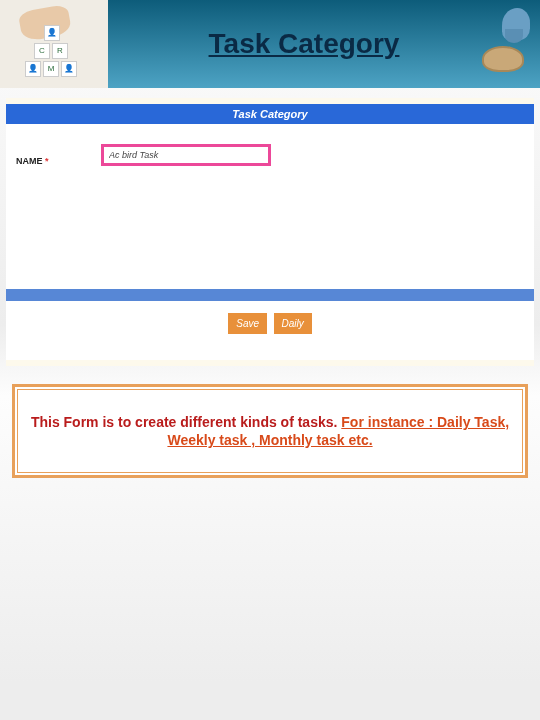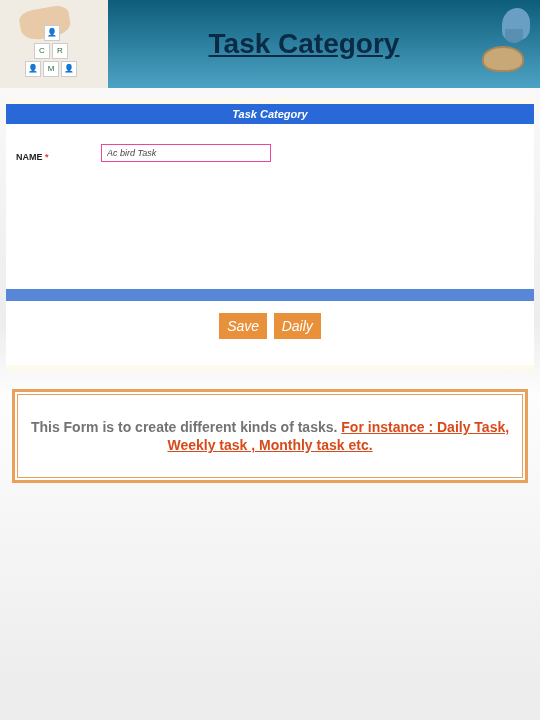--- a/index.html
+++ b/index.html
@@ -141,7 +141,7 @@
     width: 170px;
     font-size: 9px;
     padding: 3px 5px;
-    border: 1px solid #ec4899;
+    border: 3px solid #ec4899;
     color: #444;
     font-style: italic;
     font-family: Arial, sans-serif;

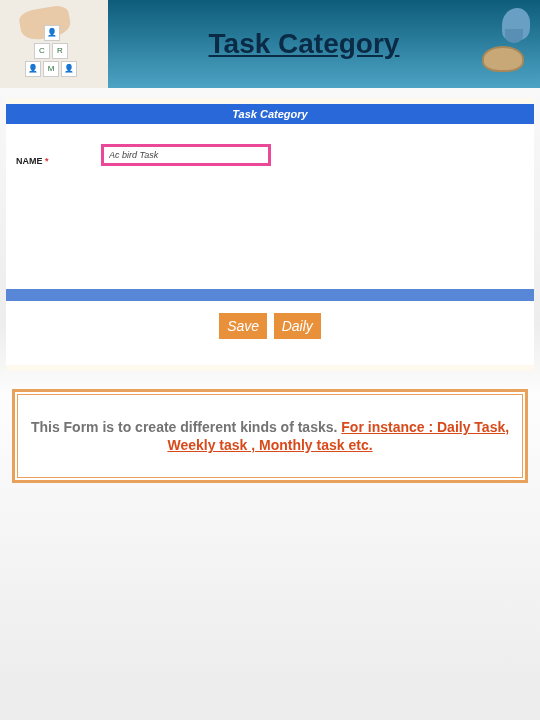--- a/index.html
+++ b/index.html
@@ -168,7 +168,7 @@
     display: inline-block;
     background: #e8903a;
     color: #fff;
-    font-size: 14px;
+    font-size: 10px;
     padding: 5px 8px;
     margin: 0 1px;
     border: none;

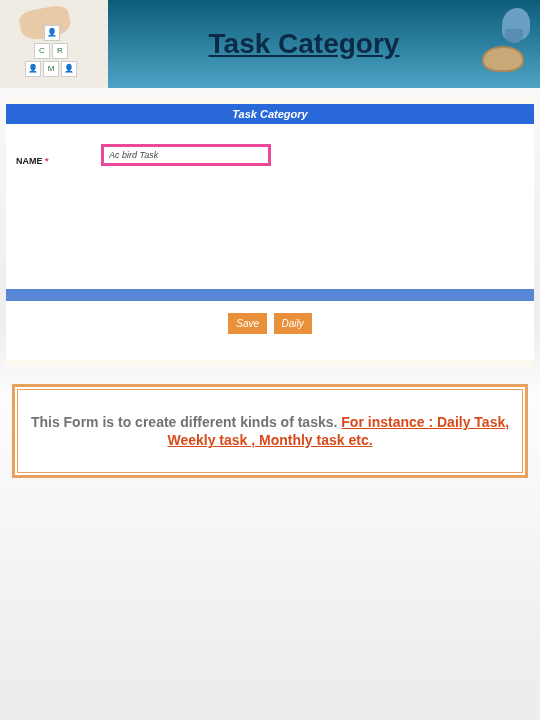--- a/index.html
+++ b/index.html
@@ -186,7 +186,7 @@
   .desc-text {
     font-size: 14px;
     font-weight: bold;
-    color: #737373;
+    color: #b91c1c;
   }
   .desc-highlight {
     color: #d84a1a;

